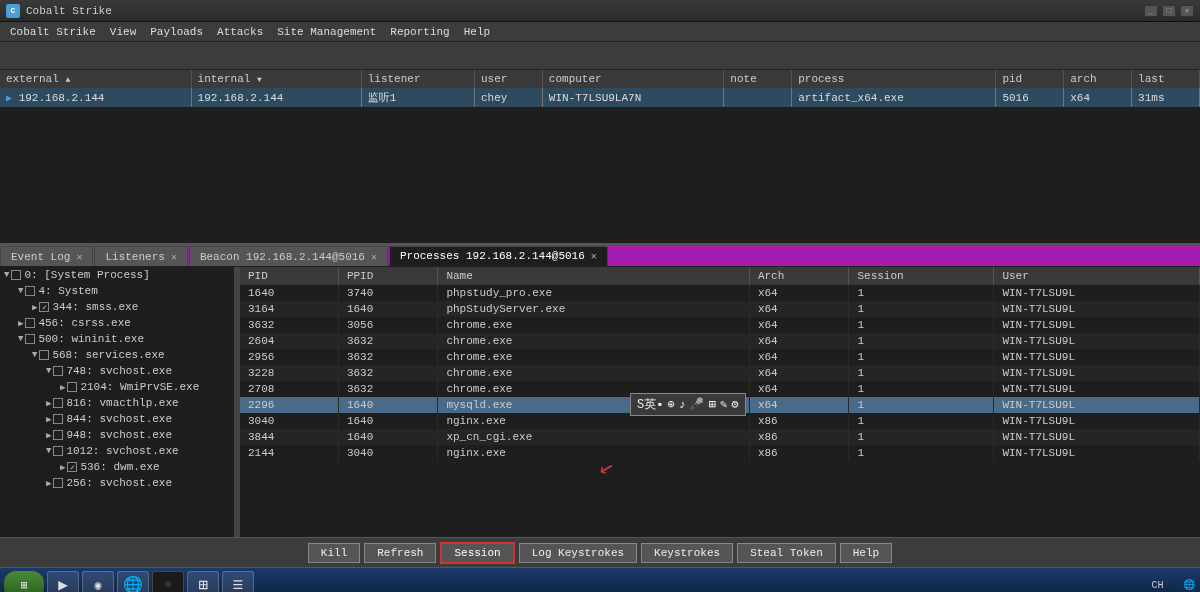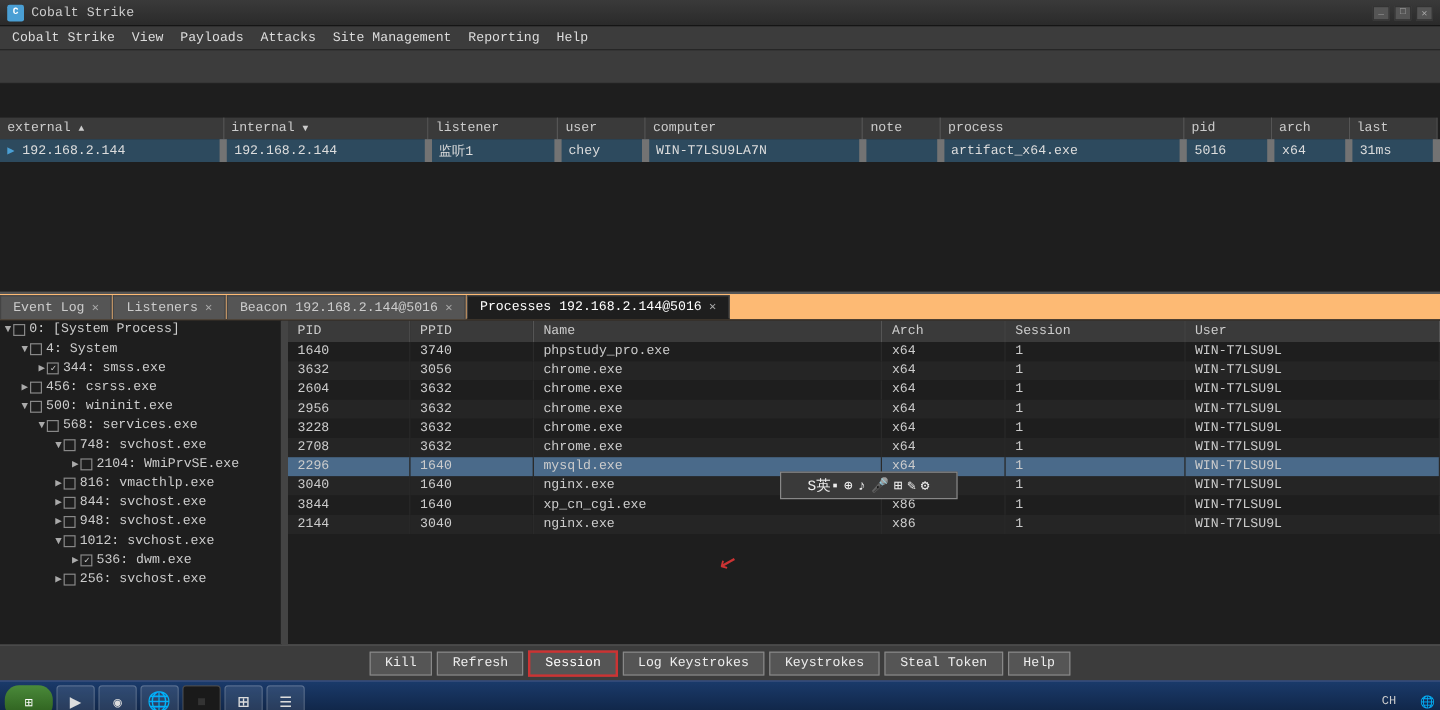--- a/index.html
+++ b/index.html
@@ -86,7 +86,6 @@
     .session-table {
       width: 100%;
       border-collapse: collapse;
-      margin-top: 28px;
     }
     .session-table thead tr {
       background: #3a3a3a;

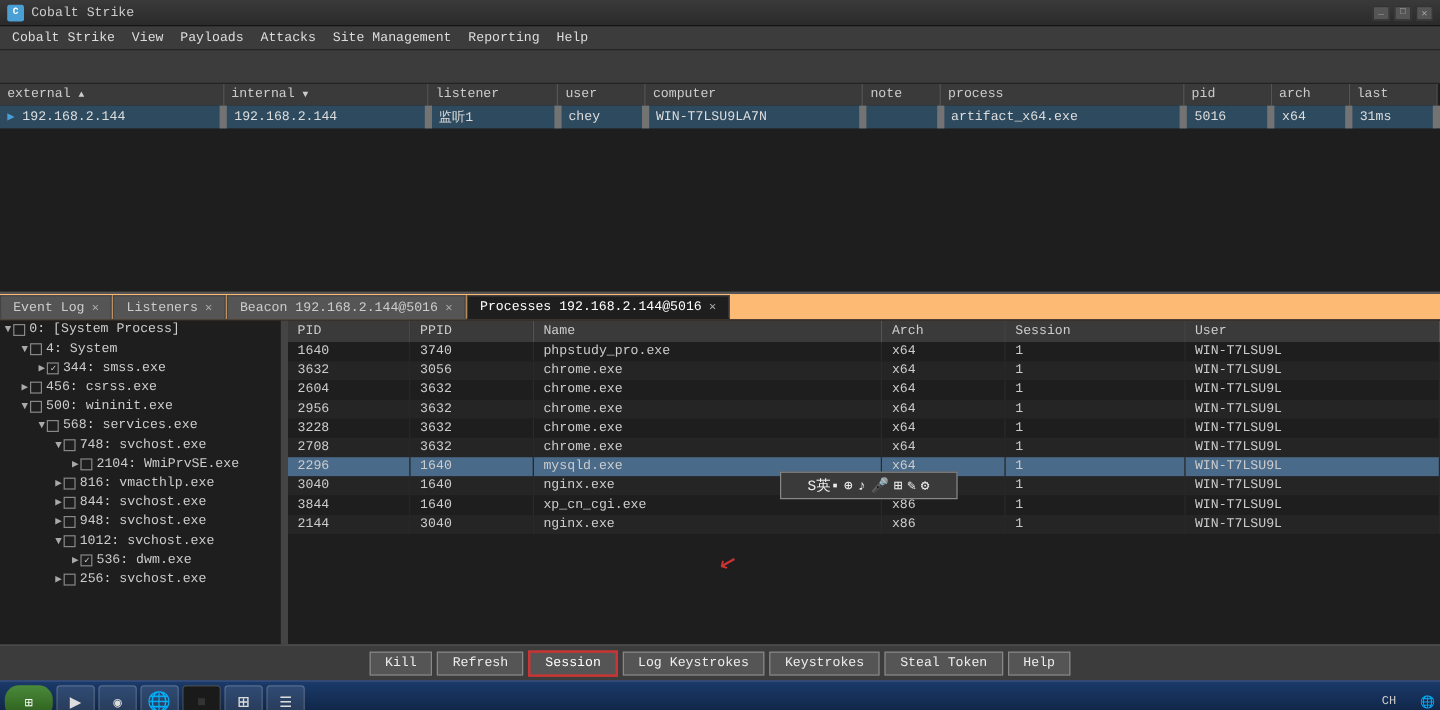--- a/index.html
+++ b/index.html
@@ -112,7 +112,7 @@
       color: #ddd;
       font-size: 11px;
       white-space: nowrap;
-      border-right: 6px solid #737373;
+      border-right: 1px solid #737373;
     }
     .session-icon {
       color: #4a9fd4;

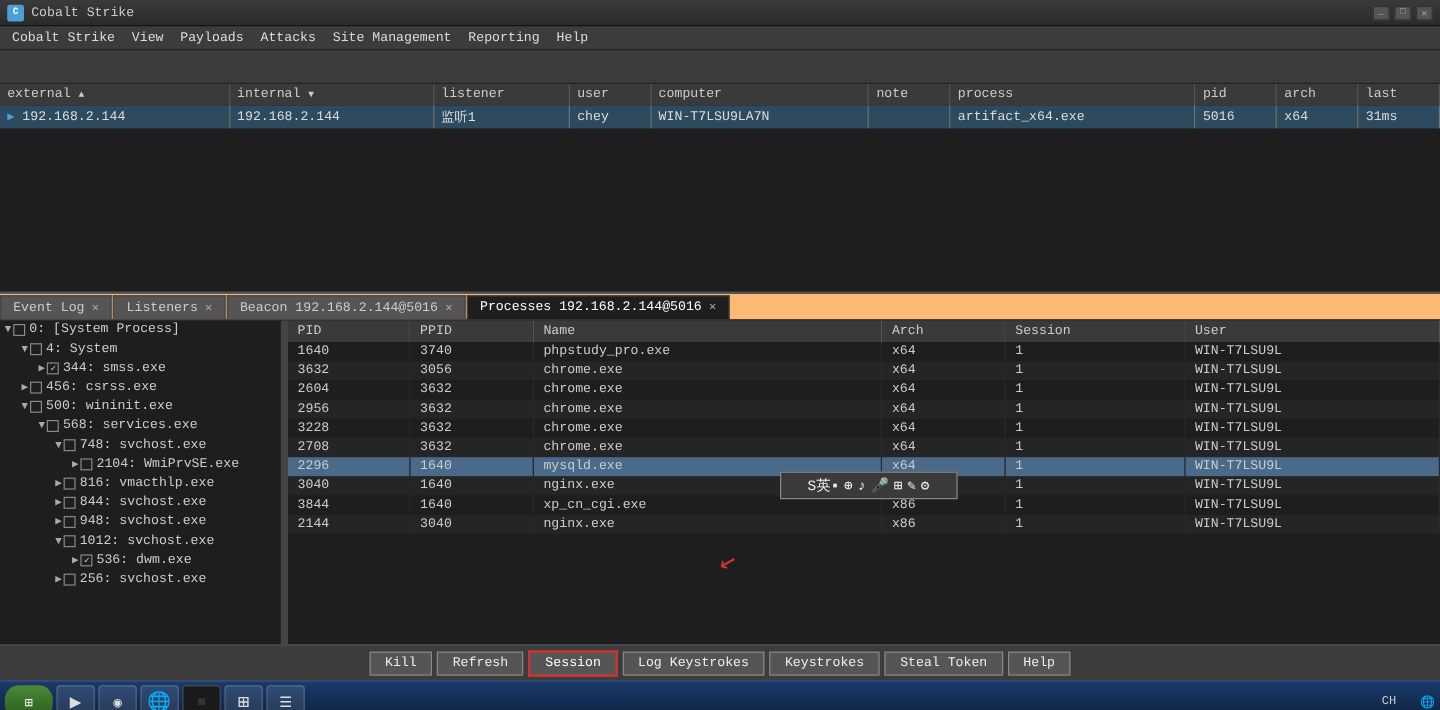--- a/index.html
+++ b/index.html
@@ -121,7 +121,7 @@
 
     
     #tab-bar {
-      background: #fdba74;
+      background: #a21caf;
       height: 22px;
       display: flex;
       align-items: flex-end;

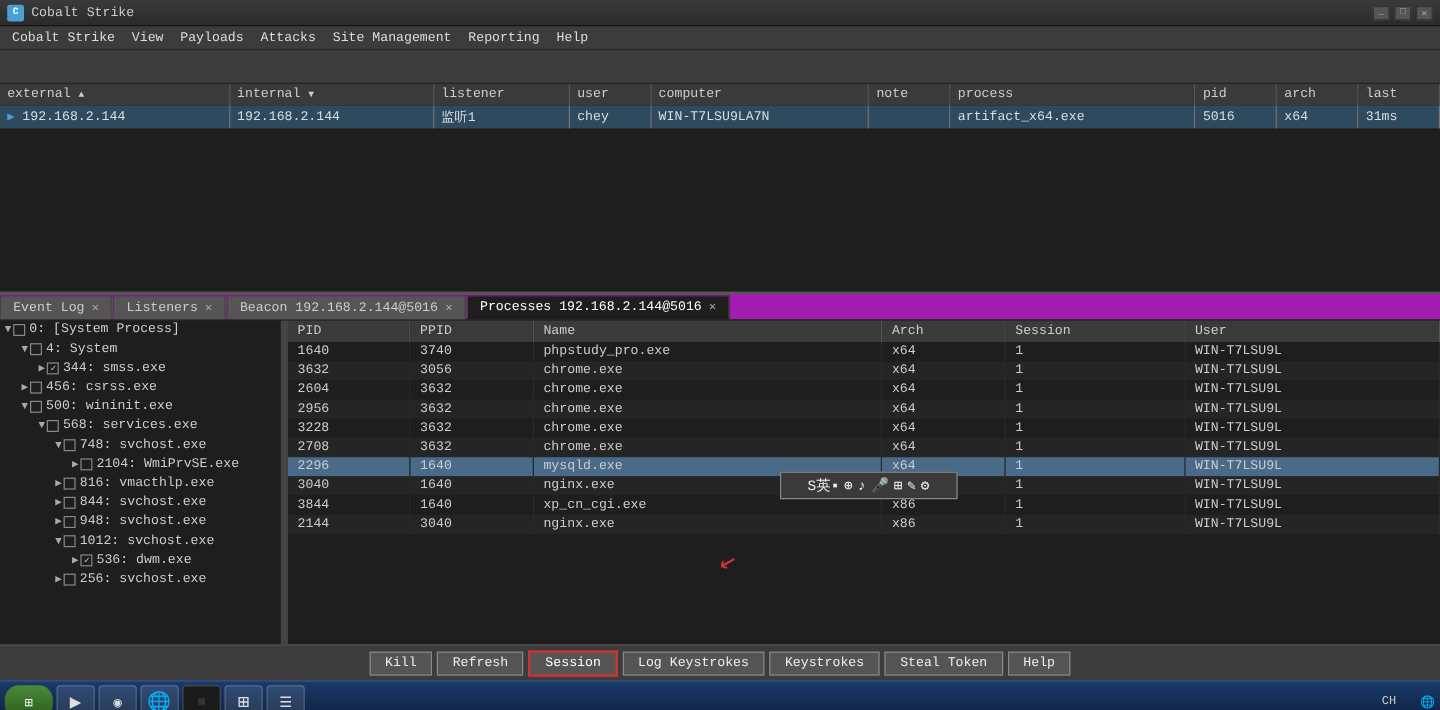--- a/index.html
+++ b/index.html
@@ -516,6 +516,14 @@
             <td>WIN-T7LSU9L</td>
           </tr>
           <tr>
+            <td>3164</td>
+            <td>1640</td>
+            <td>phpStudyServer.exe</td>
+            <td>x64</td>
+            <td>1</td>
+            <td>WIN-T7LSU9L</td>
+          </tr>
+          <tr>
             <td>3632</td>
             <td>3056</td>
             <td>chrome.exe</td>

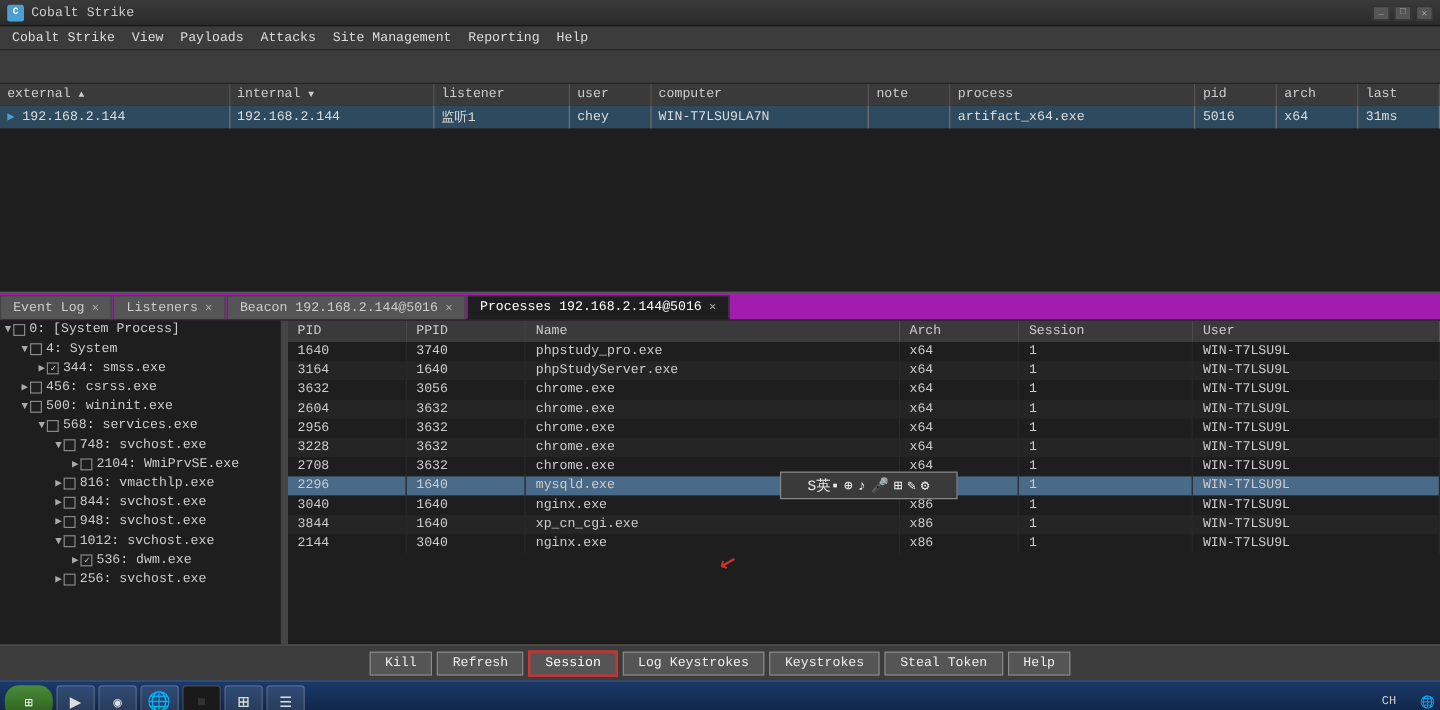--- a/index.html
+++ b/index.html
@@ -316,10 +316,10 @@
     .floating-toolbar {
       position: absolute;
       top: 393px;
-      left: 650px;
+      left: 630px;
       background: #3a3a3a;
       border: 1px solid #888;
-      padding: 2px 22px;
+      padding: 2px 6px;
       display: flex;
       align-items: center;
       gap: 4px;

